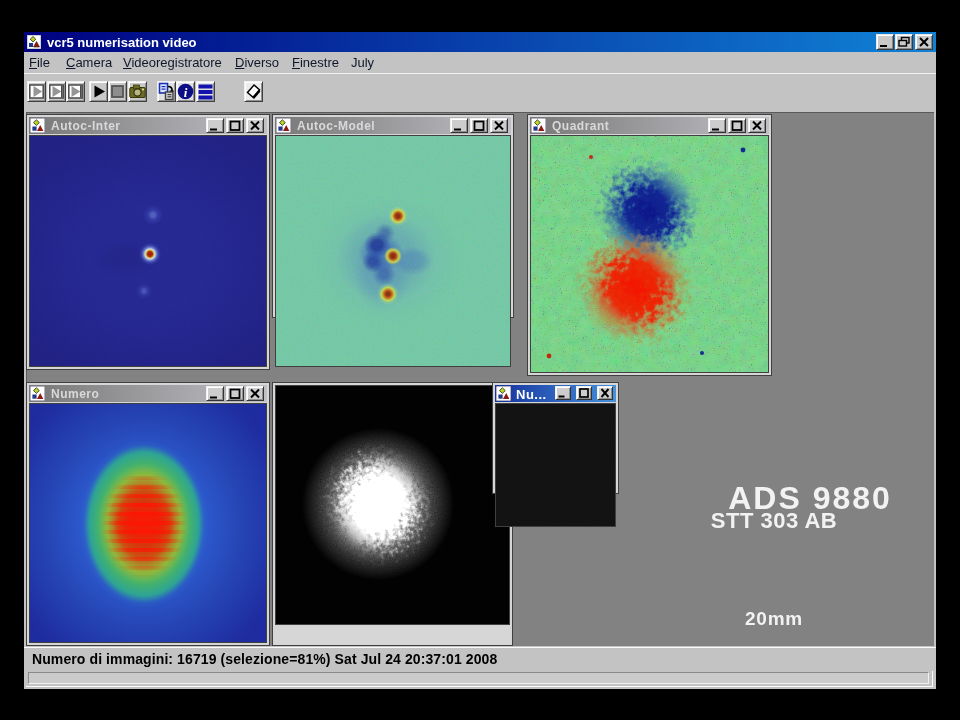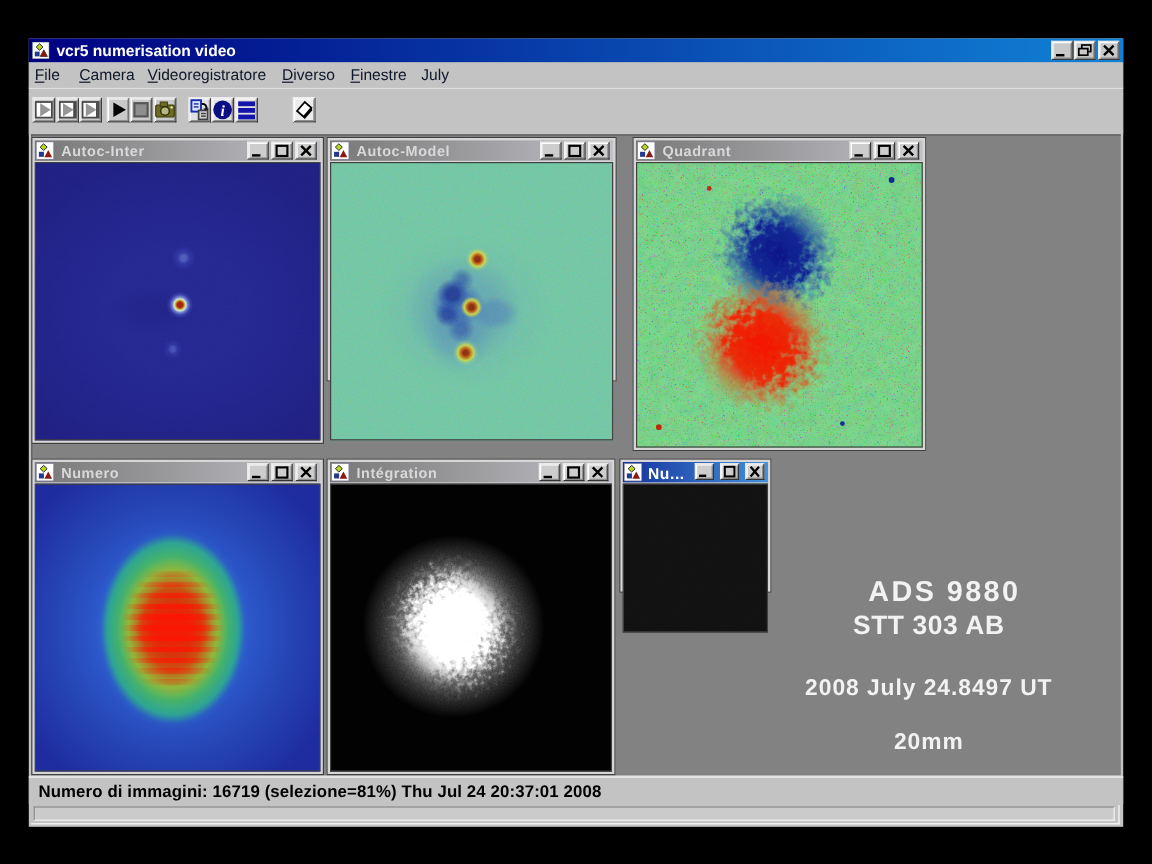--- a/index.html
+++ b/index.html
@@ -321,30 +321,6 @@
   </div>
 
   <div class="cw" style="left:248px;top:350px;width:241px;height:264px">
-    <div class="cwtb">
-      <svg class="cwic" width="15" height="15" viewBox="0 0 15 15">
-            <rect width="15" height="15" fill="#fff" stroke="#668" stroke-width="1"></rect>
-            <rect x="2.4" y="8.5" width="4.2" height="4.2" fill="#223a8c"></rect>
-            <path d="M7 13 L13.4 13 L10.2 7 Z" fill="#8c1a10"></path>
-            <path d="M6.4 1.8 L9.3 4.6 L6.4 7.4 L3.5 4.6 Z" fill="#b8d820" stroke="#222" stroke-width="0.8"></path>
-          </svg>
-      <span class="cwtt">Intégration</span>
-      <div class="cb" style="right:43px">
-            <svg width="16" height="13" viewBox="0 0 16 13">
-              <rect x="3" y="9.5" width="7" height="2" fill="#000"></rect>
-            </svg>
-          </div>
-      <div class="cb" style="right:23px">
-            <svg width="16" height="13" viewBox="0 0 16 13">
-              <rect x="3.5" y="2.5" width="9" height="8.5" fill="none" stroke="#000" stroke-width="1.8"></rect>
-            </svg>
-          </div>
-      <div class="cb" style="right:3px">
-            <svg width="16" height="13" viewBox="0 0 16 13">
-              <path d="M4 2.5 L12 10.5 M12 2.5 L4 10.5" stroke="#000" stroke-width="2"></path>
-            </svg>
-          </div>
-    </div>
     <div class="cwct" style="height:240px;background-color:#020202">
       <svg width="233" height="238" style="position:absolute;left:0;top:0">
       <defs>

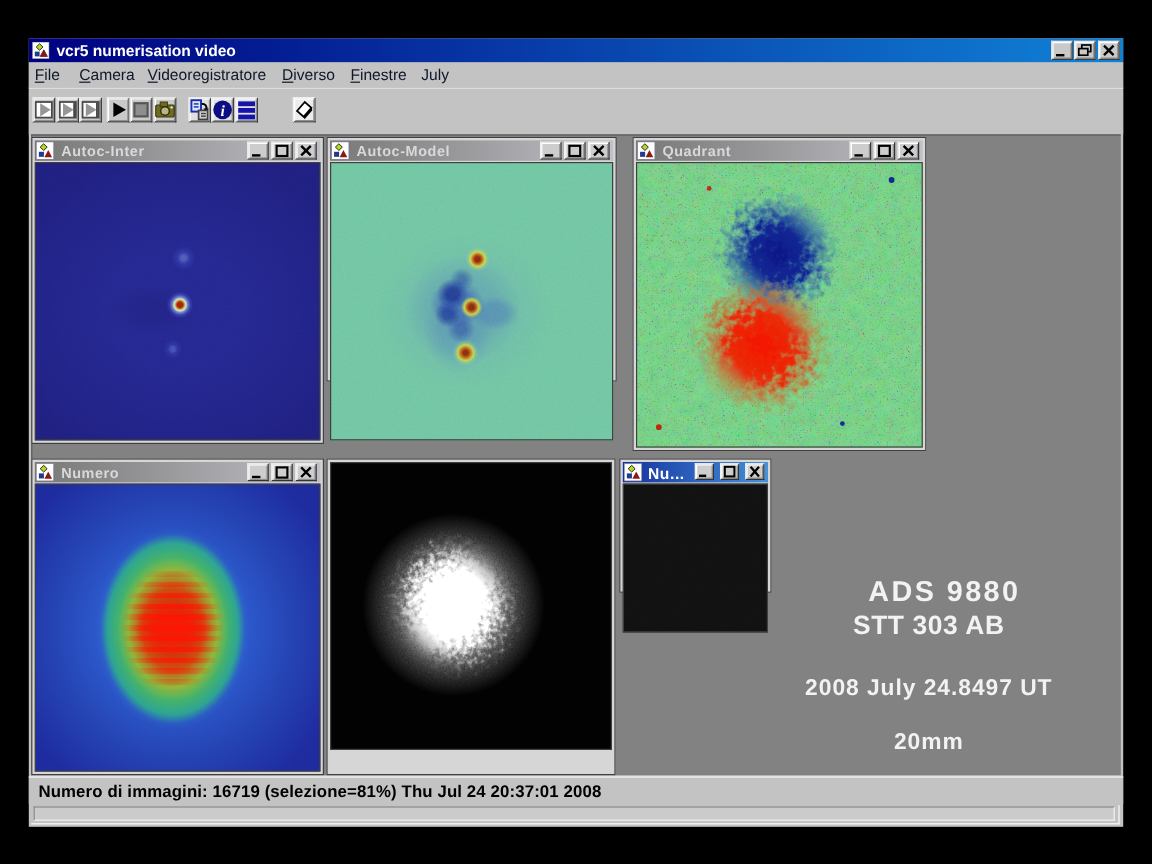--- a/index.html
+++ b/index.html
@@ -358,7 +358,7 @@
     </div>
   </div>
 
-  <div class="cw" style="left:492px;top:350px;width:127px;height:112px">
+  <div class="cw" style="left:468px;top:350px;width:127px;height:112px">
     <div class="cwtb act">
       <svg class="cwic" width="15" height="15" viewBox="0 0 15 15">
             <rect width="15" height="15" fill="#fff" stroke="#668" stroke-width="1"></rect>

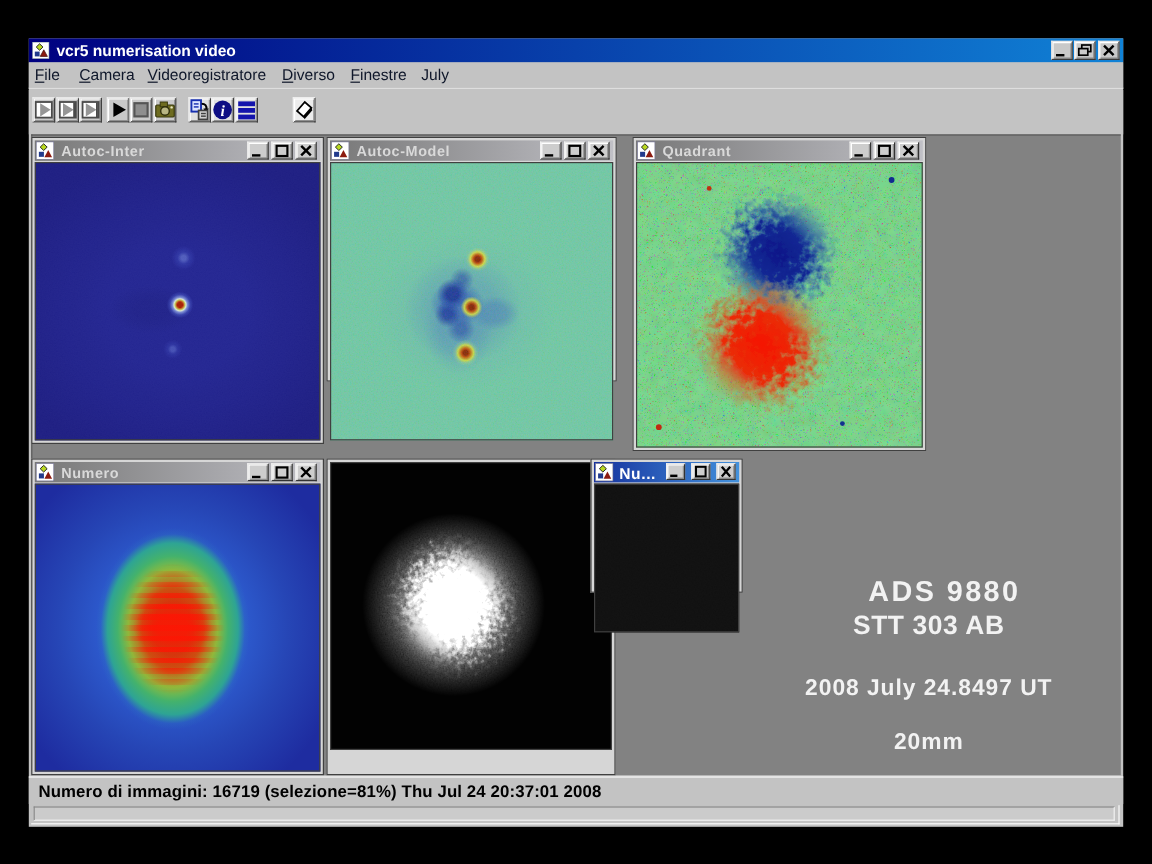--- a/index.html
+++ b/index.html
@@ -394,7 +394,7 @@
     </div>
   </div>
 
-  <div class="gtxt" style="left:628px;top:448px;width:270px;font-size:24px;letter-spacing:2px">ADS 9880</div>
+  <div class="gtxt" style="left:651px;top:448px;width:270px;font-size:32px;letter-spacing:2px">ADS 9880</div>
   <div class="gtxt" style="left:615px;top:476px;width:270px;font-size:22px;letter-spacing:0.5px">STT 303 AB</div>
   <div class="gtxt" style="left:615px;top:531px;width:270px;font-size:19px;letter-spacing:0.8px">2008 July 24.8497 UT</div>
   <div class="gtxt" style="left:615px;top:576px;width:270px;font-size:19px;letter-spacing:0.8px">20mm</div>

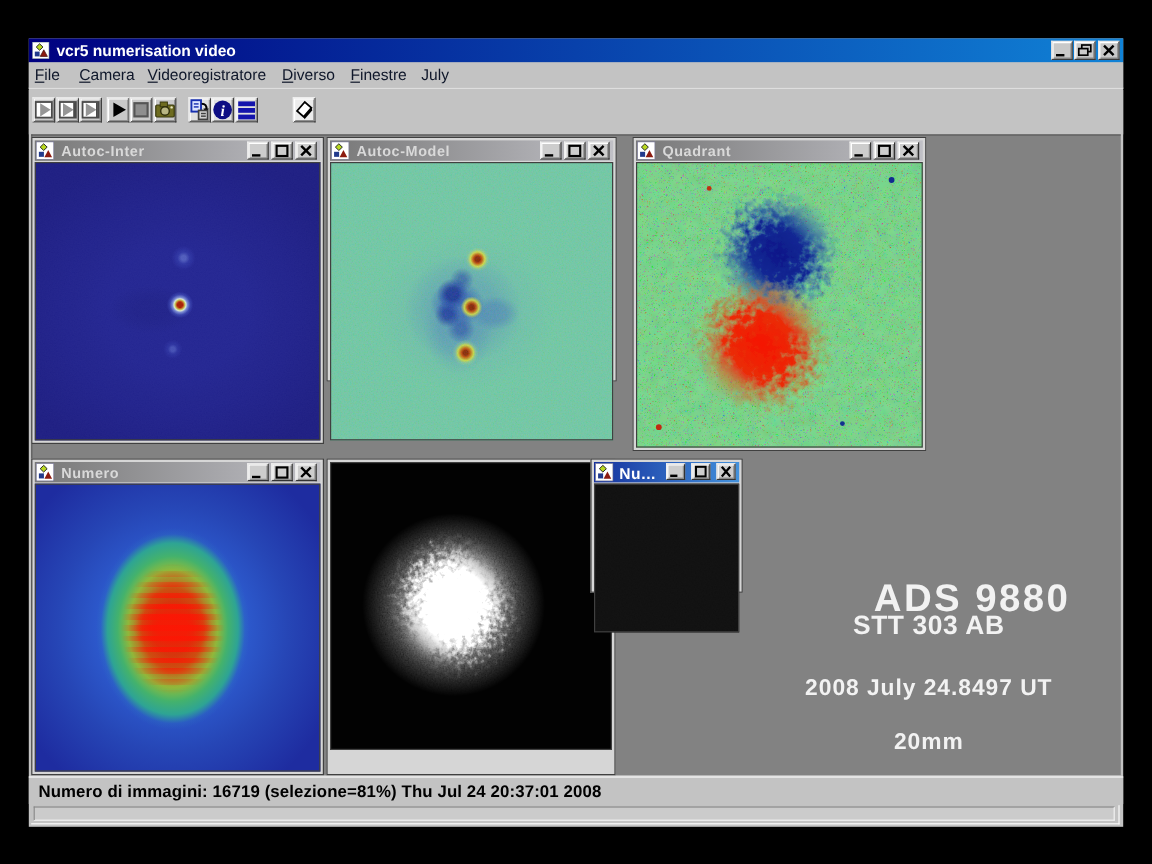--- a/index.html
+++ b/index.html
@@ -396,7 +396,6 @@
 
   <div class="gtxt" style="left:651px;top:448px;width:270px;font-size:32px;letter-spacing:2px">ADS 9880</div>
   <div class="gtxt" style="left:615px;top:476px;width:270px;font-size:22px;letter-spacing:0.5px">STT 303 AB</div>
-  <div class="gtxt" style="left:615px;top:531px;width:270px;font-size:19px;letter-spacing:0.8px">2008 July 24.8497 UT</div>
   <div class="gtxt" style="left:615px;top:576px;width:270px;font-size:19px;letter-spacing:0.8px">20mm</div>
   <div id="statusbar">
         <div id="statustext">Numero di immagini: 16719 (selezione=81%) Thu Jul 24 20:37:01 2008</div>

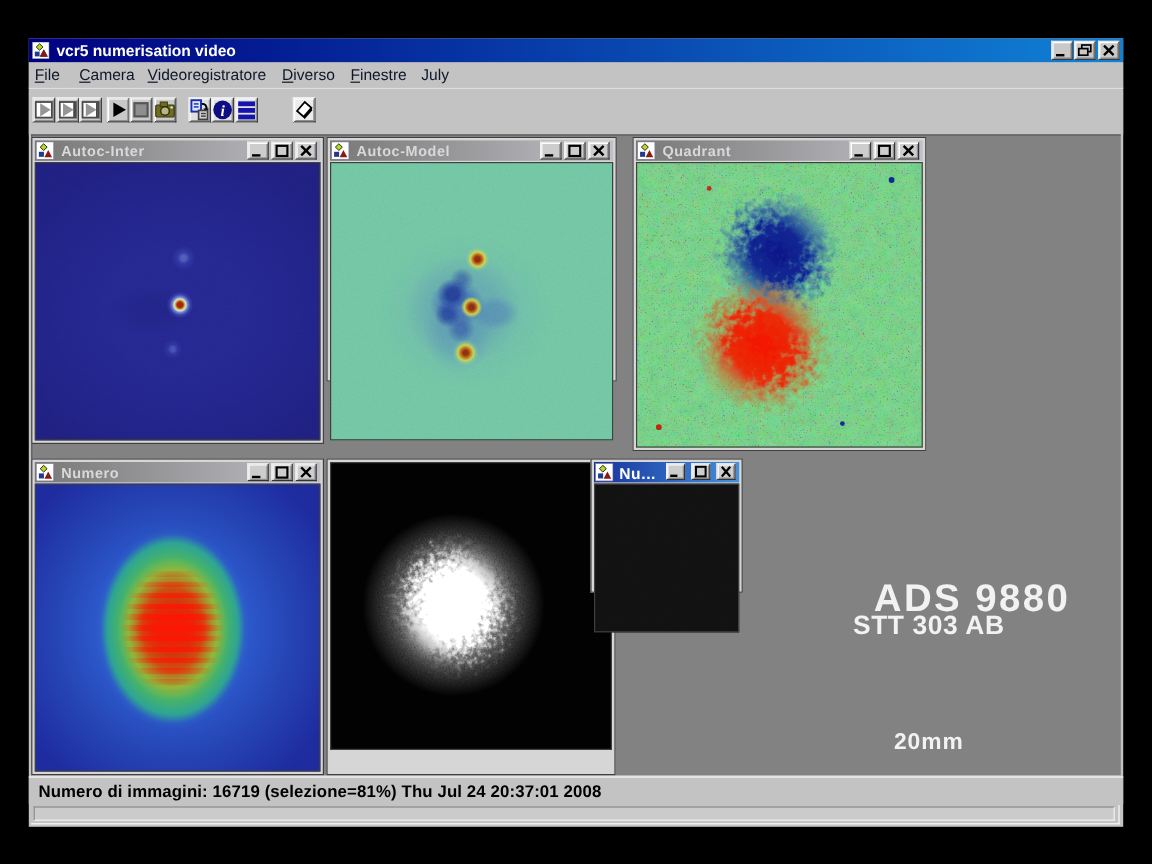--- a/index.html
+++ b/index.html
@@ -398,7 +398,7 @@
   <div class="gtxt" style="left:615px;top:476px;width:270px;font-size:22px;letter-spacing:0.5px">STT 303 AB</div>
   <div class="gtxt" style="left:615px;top:576px;width:270px;font-size:19px;letter-spacing:0.8px">20mm</div>
   <div id="statusbar">
-        <div id="statustext">Numero di immagini: 16719 (selezione=81%) Thu Jul 24 20:37:01 2008</div>
+        <div id="statustext">Numero di immagini: 16719 (selezione=81%) Sat Jul 24 20:37:01 2008</div>
       </div>
   <div id="pbar">
         <div class="inner"></div>

